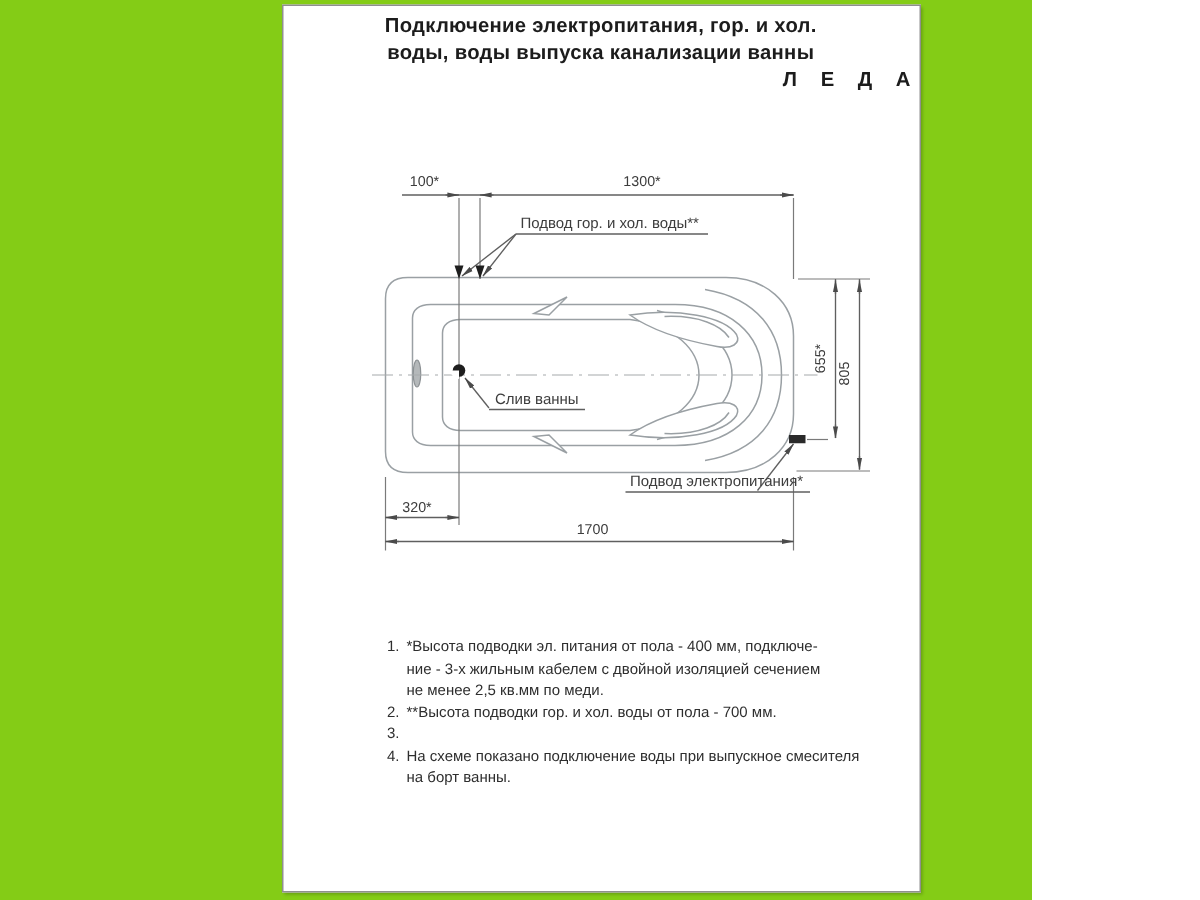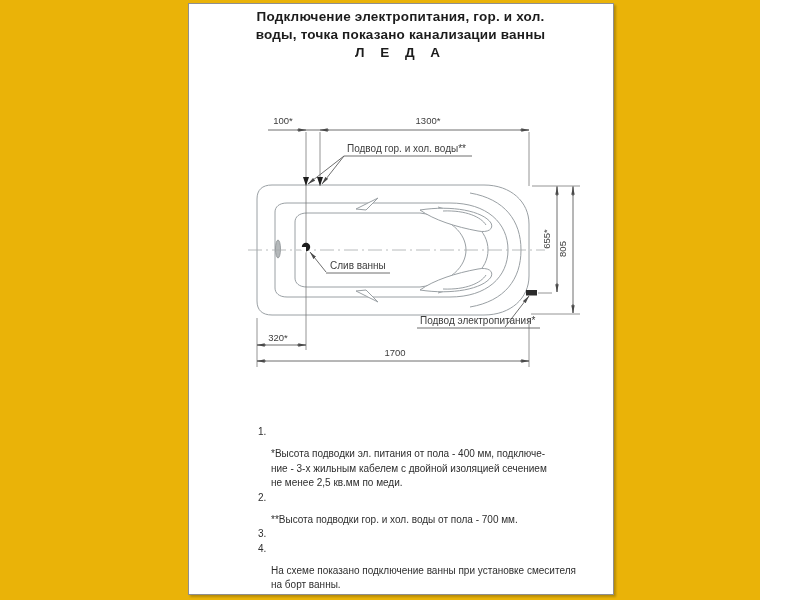--- a/index.html
+++ b/index.html
@@ -3,7 +3,7 @@
 <meta charset="utf-8">
 <style>
   html,body{margin:0;padding:0;background:#fff;}
-  .page{position:relative;width:760px;height:600px;background:#eab308;overflow:hidden;
+  .page{position:relative;width:688px;height:600px;background:#84cc16;overflow:hidden;
         font-family:"Liberation Sans",sans-serif;}
   .sheet{position:absolute;left:188px;top:3px;width:424px;height:590px;background:#fff;
          border:1px solid #8f8f8f;box-shadow:1.5px 1.5px 2px rgba(0,0,0,.22);}

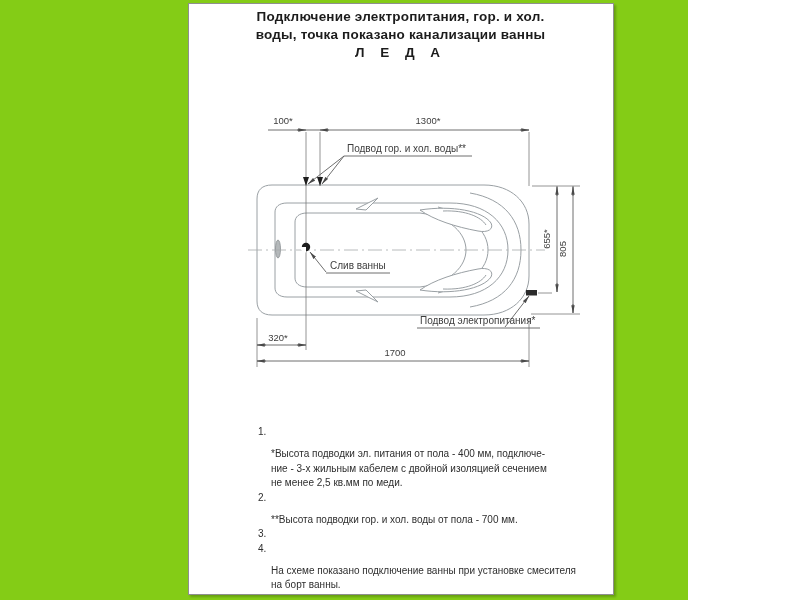--- a/index.html
+++ b/index.html
@@ -28,7 +28,7 @@
 
   <div class="title">
     <div>Подключение электропитания, гор. и хол.</div>
-    <div>воды, точка показано канализации ванны</div>
+    <div>воды, воды выпуска канализации ванны</div>
     <div class="brand">Л Е Д А</div>
   </div>
 

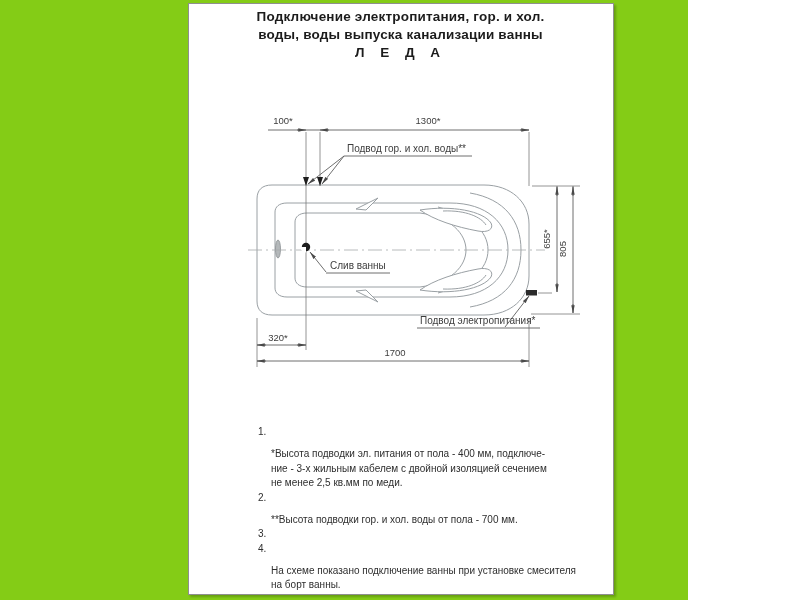--- a/index.html
+++ b/index.html
@@ -9,7 +9,7 @@
          border:1px solid #8f8f8f;box-shadow:1.5px 1.5px 2px rgba(0,0,0,.22);}
   .title{position:absolute;left:188px;top:8px;width:425px;text-align:center;
          color:#1c1c1c;font-size:13.5px;font-weight:bold;line-height:18px;letter-spacing:.2px;}
-  .title .brand{letter-spacing:6px;}
+  .title .brand{letter-spacing:6px;text-align:right;}
   .drawing-svg{position:absolute;left:0;top:0;width:800px;height:600px;}
   .notes{position:absolute;left:258px;top:425px;width:330px;color:#2e2e2e;
          font-size:10px;line-height:14.5px;}

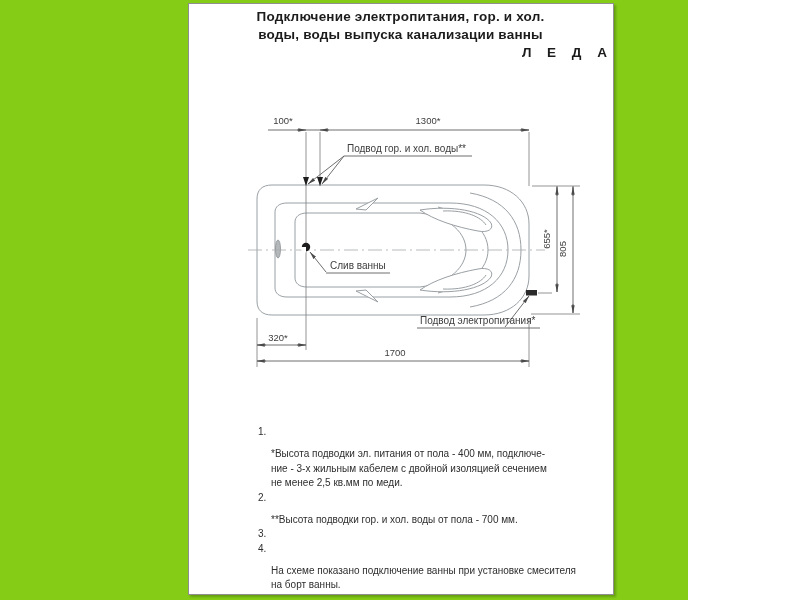--- a/index.html
+++ b/index.html
@@ -15,7 +15,7 @@
          font-size:10px;line-height:14.5px;}
   .note{display:flex;}
   .note-num{flex:0 0 13px;}
-  .note-text{white-space:pre-line;margin-top:22px;}
+  .note-text{white-space:pre-line;}
   svg text{font-family:"Liberation Sans",sans-serif;fill:#3d3d3d;}
   .dim-text{font-size:9.5px;}
   .callout-text{font-size:10px;}

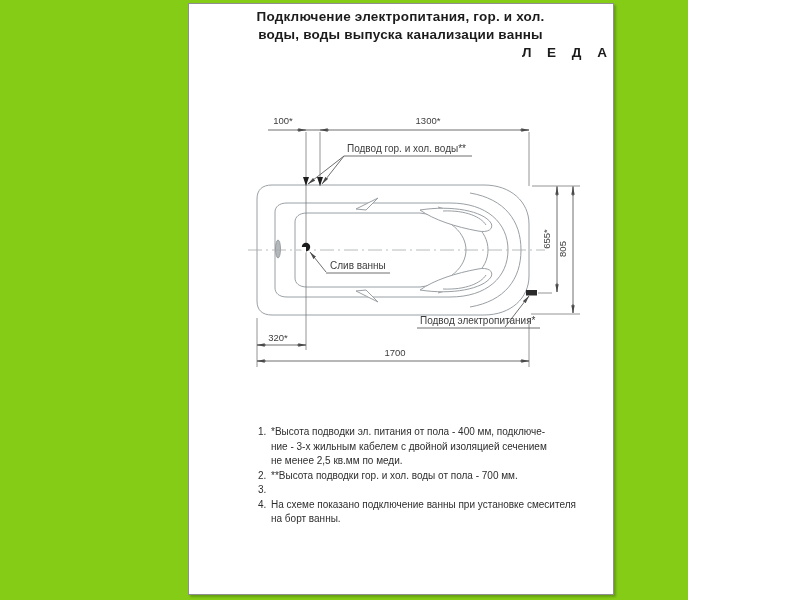--- a/index.html
+++ b/index.html
@@ -149,7 +149,7 @@
     </div>
     <div class="note">
       <span class="note-num">4.</span>
-      <span class="note-text">На схеме показано подключение ванны при установке смесителя
+      <span class="note-text">На схеме показано подключение воды при выпускное смесителя
 на борт ванны.</span>
     </div>
   </div>

